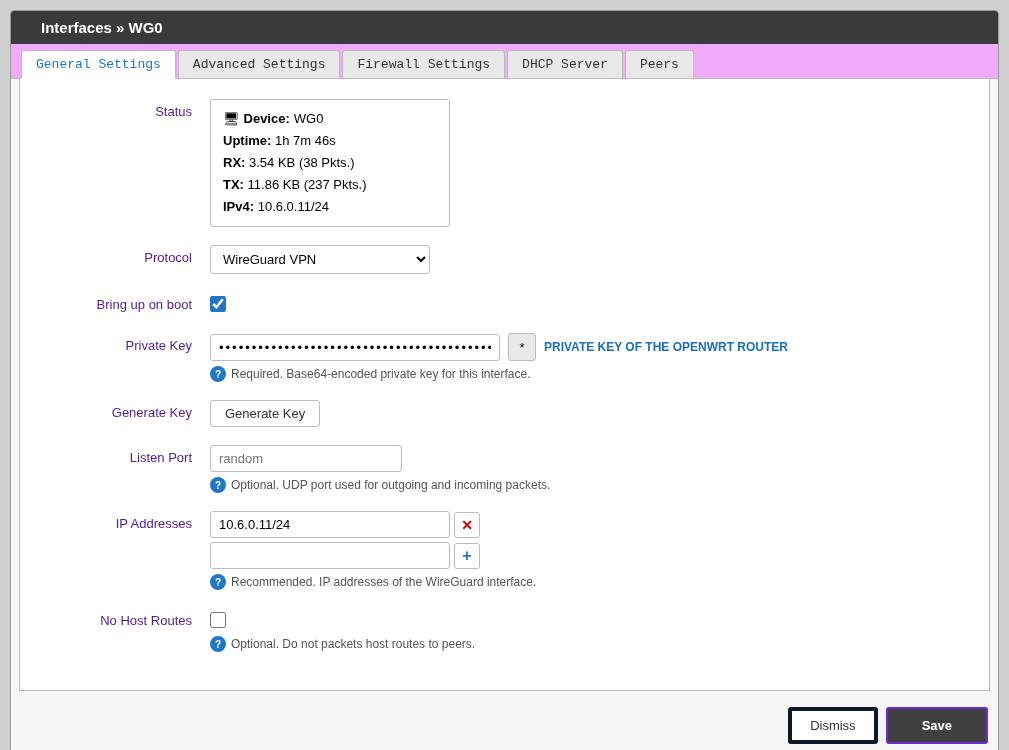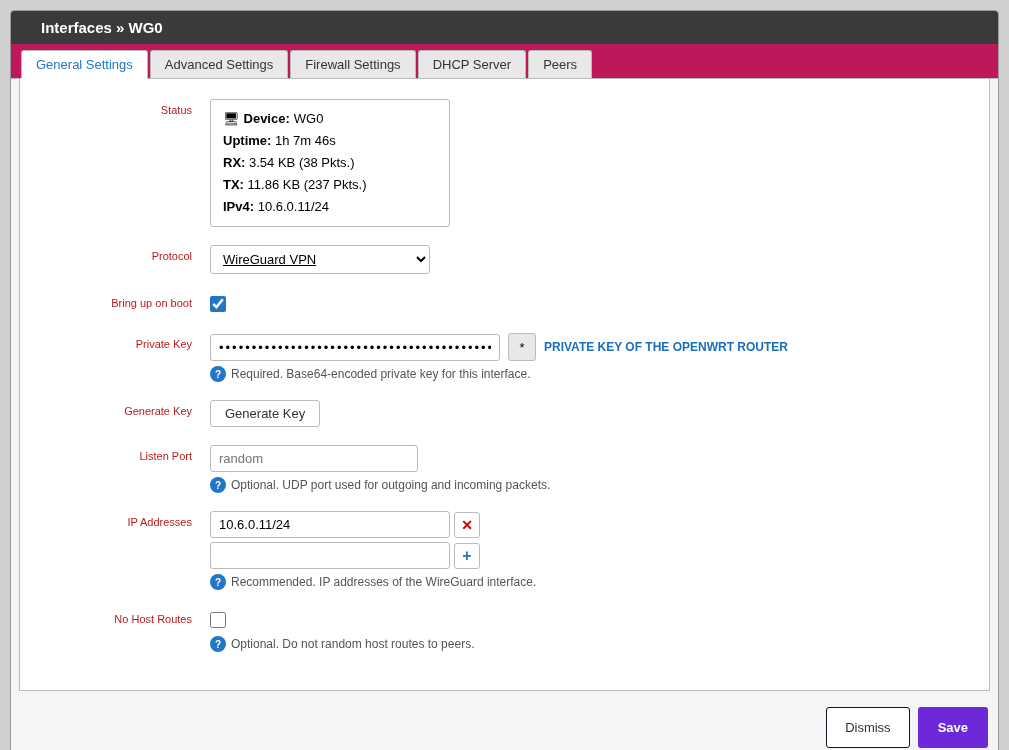--- a/index.html
+++ b/index.html
@@ -30,9 +30,10 @@
     .tabs {
       display: flex;
       border-bottom: 1px solid #bbb;
-      background: #be185d;
+      background: #f0abfc;
       padding: 6px 10px 0 10px;
       gap: 2px;
+      font-family: Liberation Mono, monospace;
     }
     .tab {
       padding: 6px 14px;

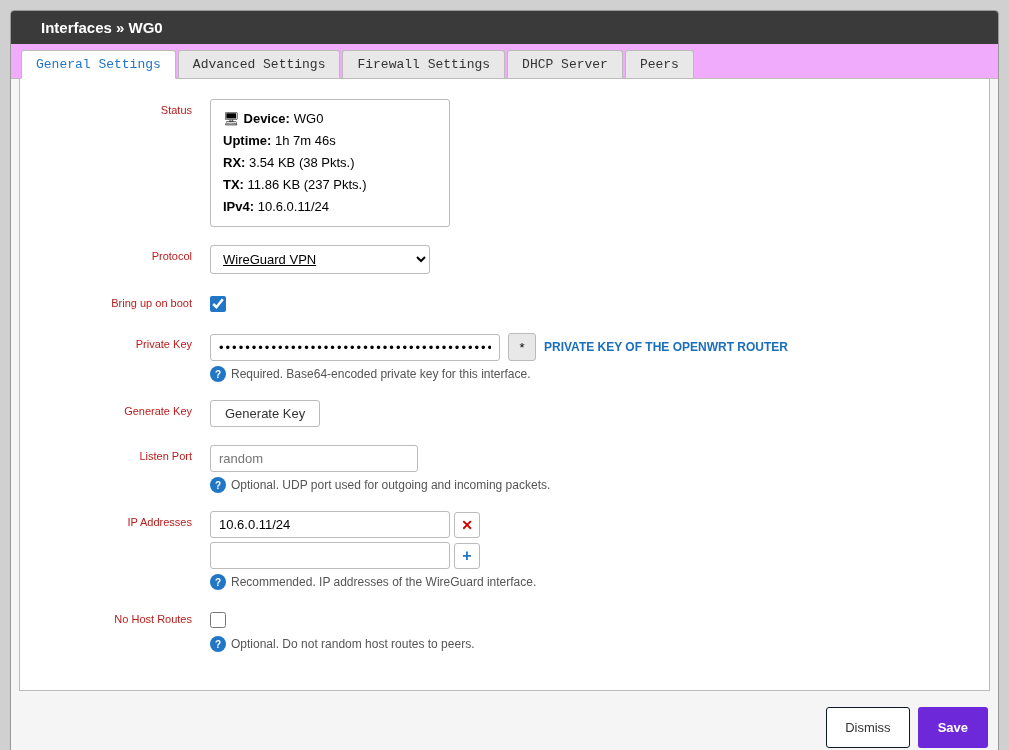--- a/index.html
+++ b/index.html
@@ -69,8 +69,8 @@
       text-align: right;
       padding-right: 18px;
       padding-top: 5px;
-      color: #b91c1c;
-      font-size: 11px;
+      color: #4c1d95;
+      font-size: 13px;
       flex-shrink: 0;
     }
     .form-control {

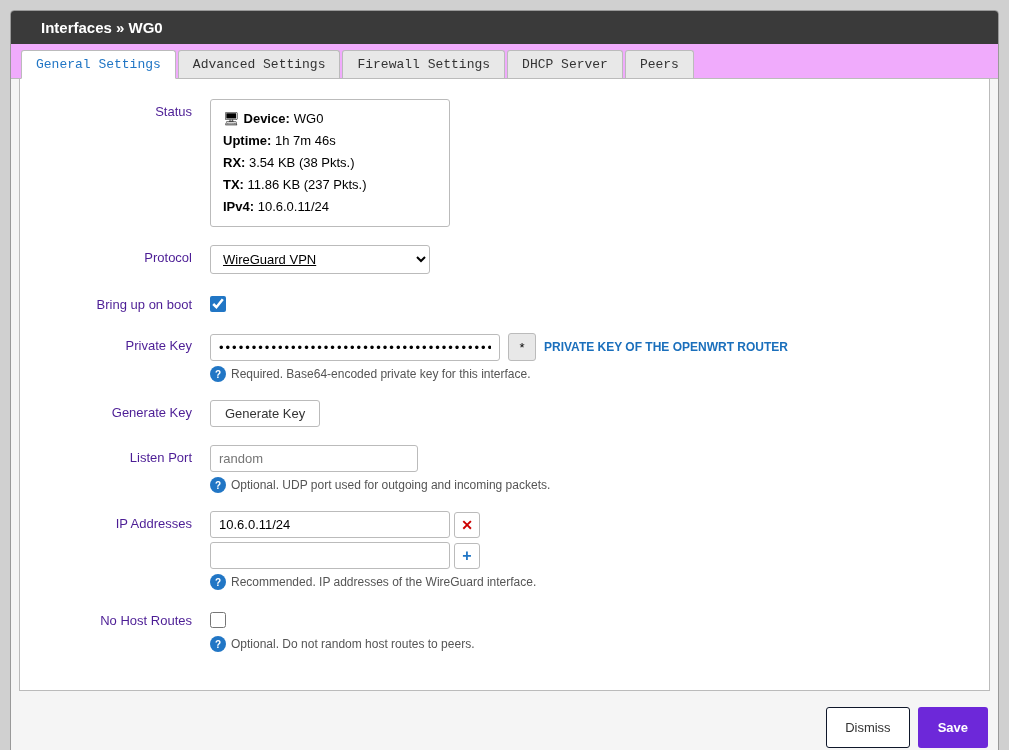--- a/index.html
+++ b/index.html
@@ -99,7 +99,6 @@
       background: #fff;
       font-size: 13px;
       cursor: pointer;
-      text-decoration: underline;
     }
     .checkbox-input {
       width: 16px;

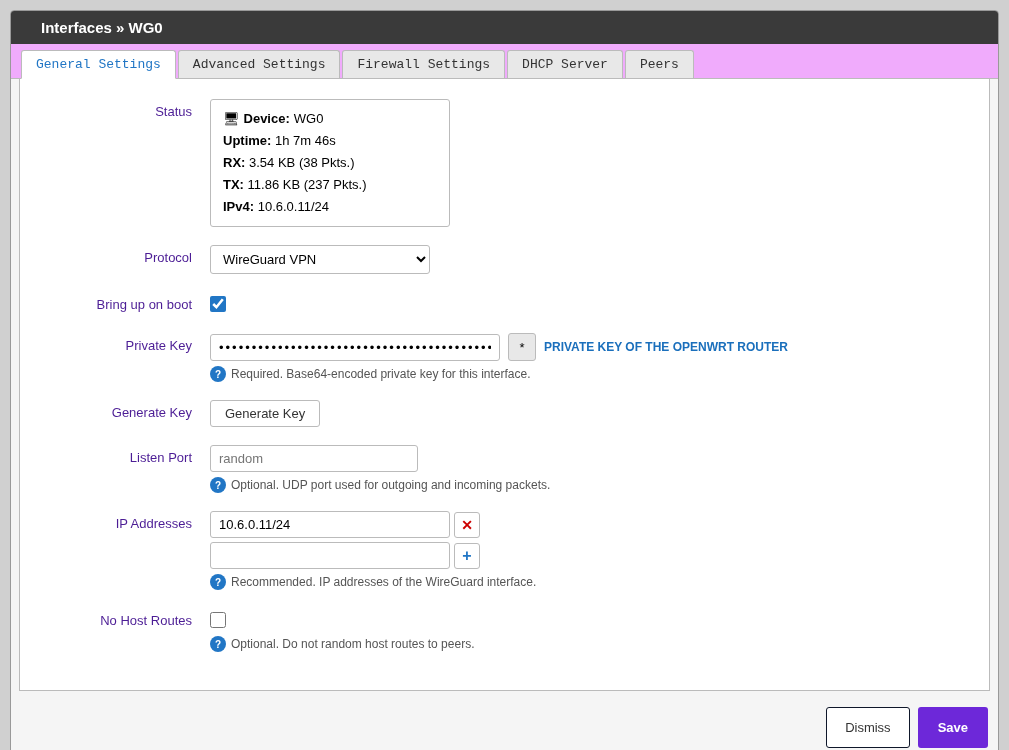--- a/index.html
+++ b/index.html
@@ -171,7 +171,7 @@
       color: #333;
     }
     .listen-port-input {
-      width: 208px;
+      width: 192px;
       padding: 5px 8px;
       border: 1px solid #bbb;
       border-radius: 3px;

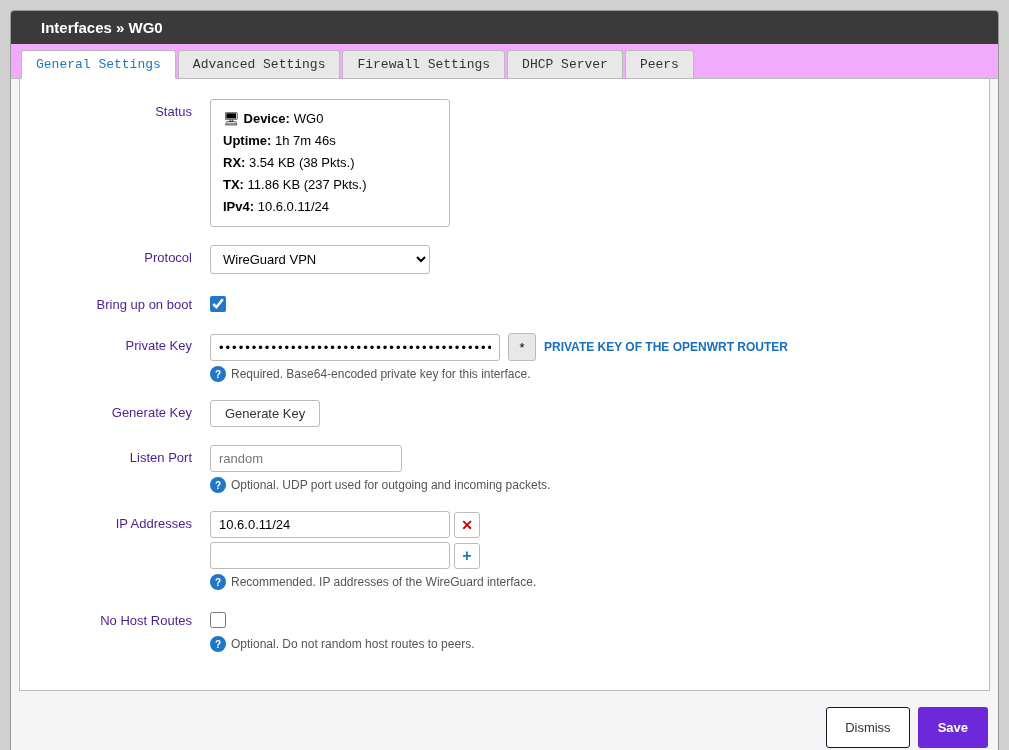--- a/index.html
+++ b/index.html
@@ -374,7 +374,7 @@
         <input type="checkbox" class="checkbox-input" style="">
         <div class="help-text">
           <span class="help-icon">?</span>
-          <span>Optional. Do not random host routes to peers.</span>
+          <span>Optional. Do not packets host routes to peers.</span>
         </div>
       </div>
     </div>

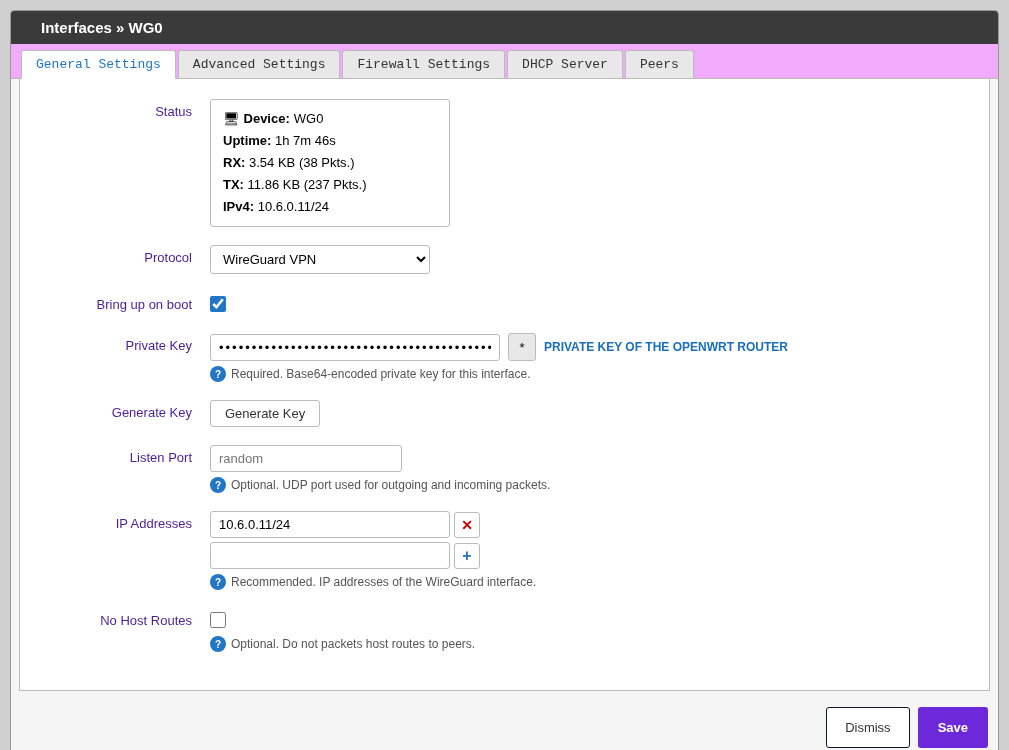--- a/index.html
+++ b/index.html
@@ -229,7 +229,7 @@
     .btn-dismiss {
       padding: 7px 18px;
       background: #fff;
-      border: 1px solid #0f172a;
+      border: 4px solid #0f172a;
       border-radius: 3px;
       cursor: pointer;
       font-size: 13px;

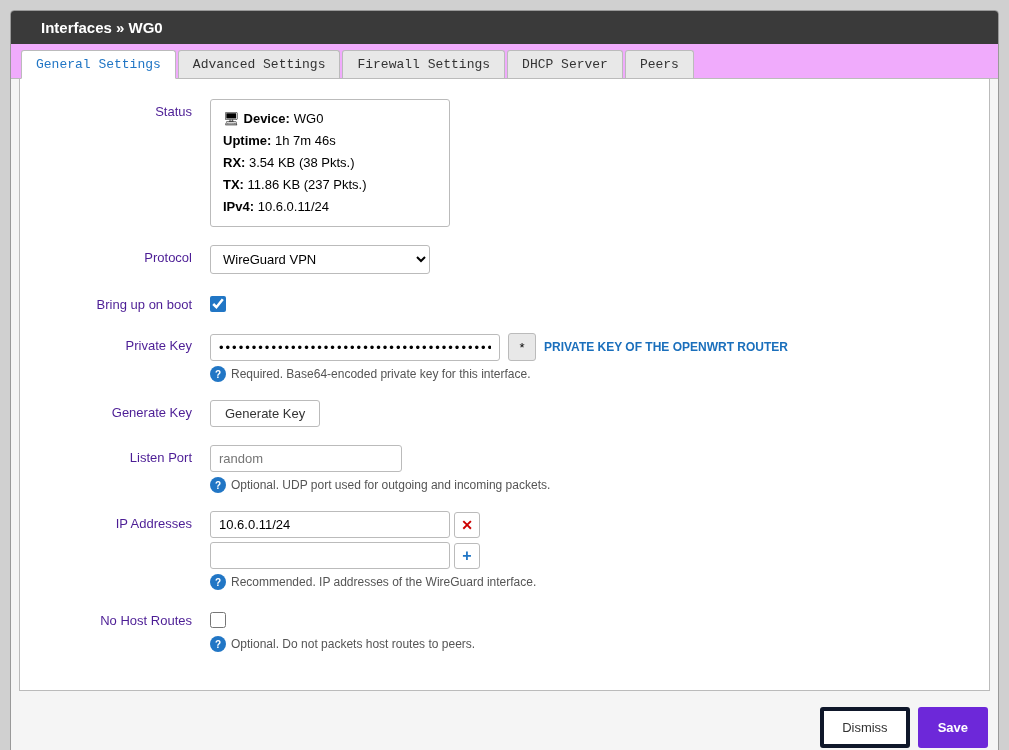--- a/index.html
+++ b/index.html
@@ -236,9 +236,9 @@
       color: #333;
     }
     .btn-save {
-      padding: 7px 14px;
-      background: #6d28d9;
-      border: 6px solid #6d28d9;
+      padding: 7px 34px;
+      background: #404040;
+      border: 2px solid #6d28d9;
       border-radius: 3px;
       cursor: pointer;
       font-size: 13px;

